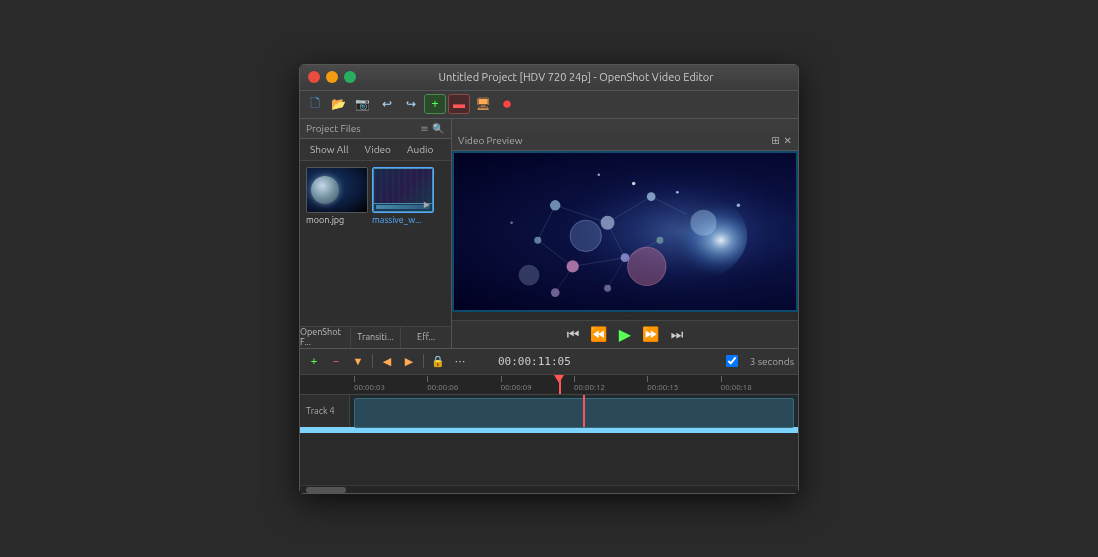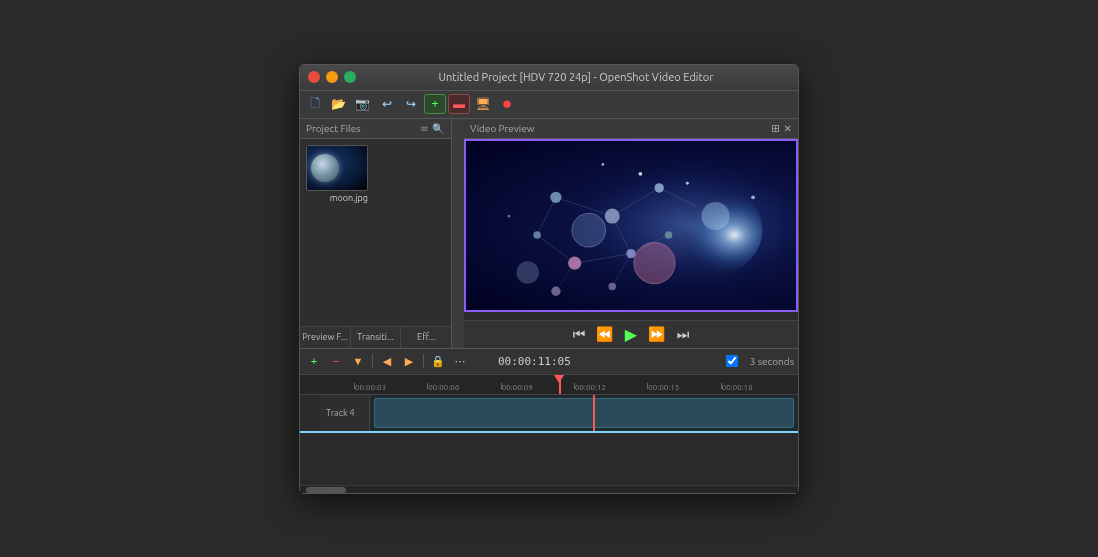--- a/index.html
+++ b/index.html
@@ -90,7 +90,6 @@
       display: flex;
       flex: 1;
       overflow: hidden;
-      gap: 12px;
     }
     .left-panel {
       width: 152px;

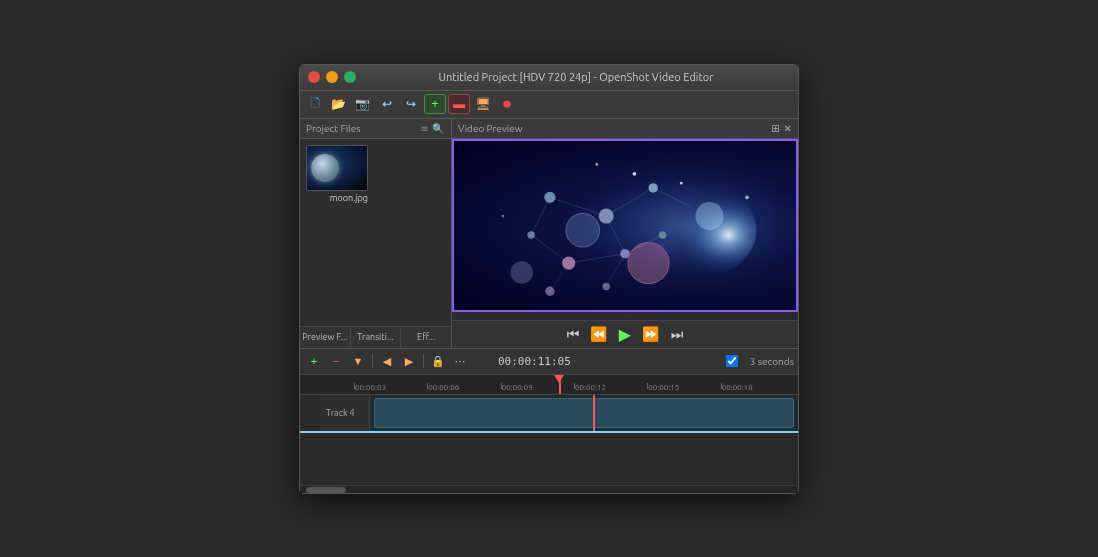--- a/index.html
+++ b/index.html
@@ -238,9 +238,10 @@
     
     .preview-panel {
       flex: 1;
-      background: #8b5cf6;
+      background: #0c4a6e;
       display: flex;
       flex-direction: column;
+      margin-top: 12px;
     }
     .preview-header {
       height: 20px;

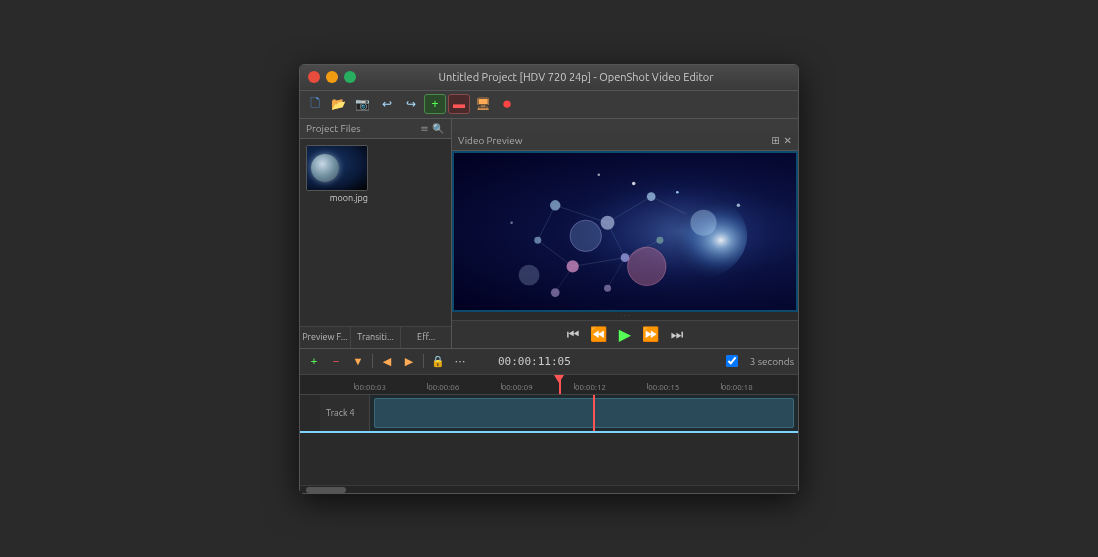--- a/index.html
+++ b/index.html
@@ -479,6 +479,11 @@
             <span>≡</span>
             <span>🔍</span>
           </div>
+        </div>
+        <div class="filter-tabs">
+          <span class="filter-tab">Show All</span>
+          <span class="filter-tab">Video</span>
+          <span class="filter-tab">Audio</span>
         </div>
         <div class="media-grid">
 

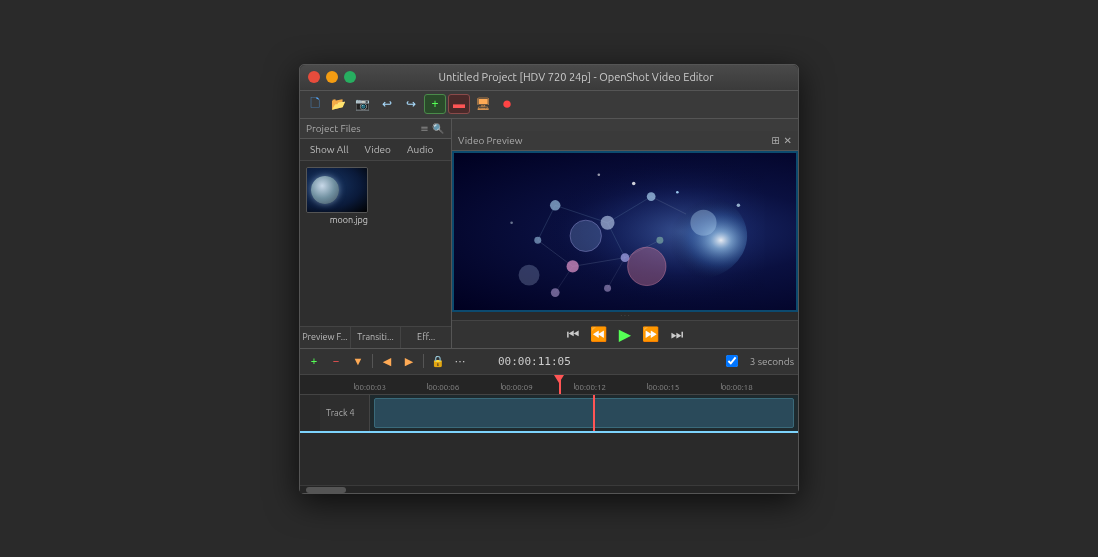--- a/index.html
+++ b/index.html
@@ -155,7 +155,7 @@
     .media-label {
       font-size: 9px;
       color: #ccc;
-      text-align: right;
+      text-align: left;
       margin-top: 2px;
       white-space: nowrap;
       overflow: hidden;

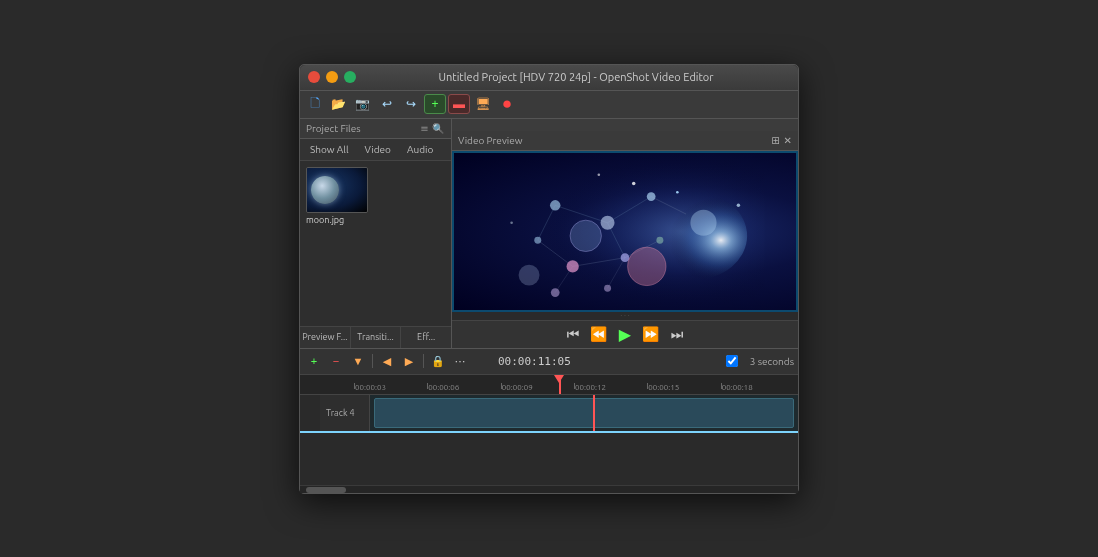--- a/index.html
+++ b/index.html
@@ -495,6 +495,17 @@
           </div>
 
 
+          <div class="media-item selected">
+            <div class="media-thumb" style="border-color:#5af;">
+              <div class="thumb-video">
+                <div style="position:absolute;top:0;left:0;right:0;bottom:0;background:repeating-linear-gradient(90deg,#1a3a5a 0px,#1a3a5a 2px,transparent 2px,transparent 6px);opacity:0.4;"></div>
+                <div style="position:absolute;bottom:0;left:0;right:0;height:8px;background:#1a3a5a;border-top:1px solid #4a8aaa;display:flex;align-items:center;padding:0 2px;">
+                  <div style="width:100%;height:4px;background:linear-gradient(90deg,#4a8aaa,#2a5a7a);border-radius:1px;"></div>
+                </div>
+              </div>
+            </div>
+            <div class="media-label" style="color:#5af;">massive_w...</div>
+          </div>
         </div>
         <div class="bottom-tabs">
           <div class="bottom-tab">Preview F...</div>

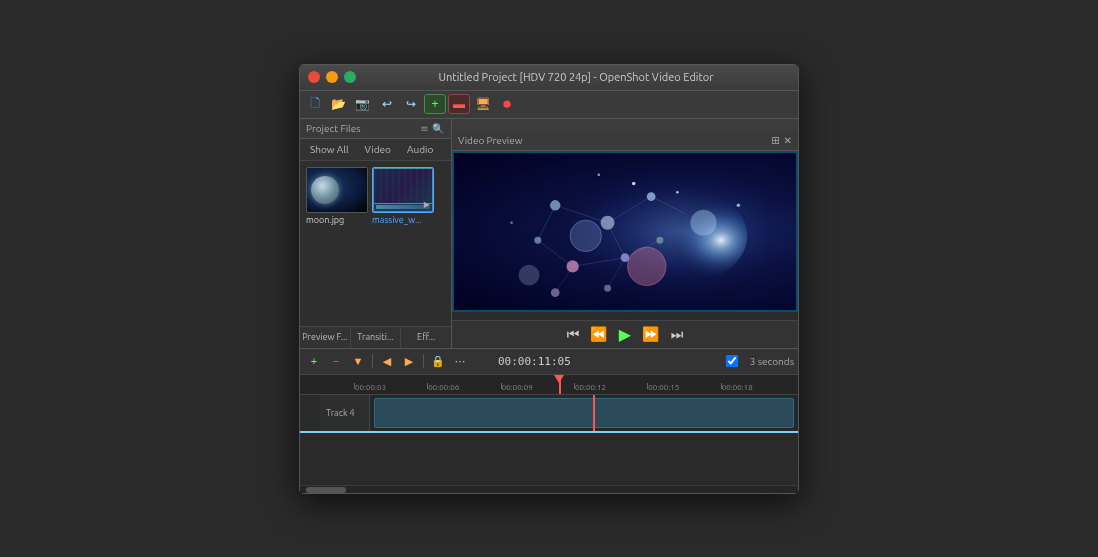--- a/index.html
+++ b/index.html
@@ -508,7 +508,7 @@
           </div>
         </div>
         <div class="bottom-tabs">
-          <div class="bottom-tab">Preview F...</div>
+          <div class="bottom-tab">OpenShot F...</div>
           <div class="bottom-tab">Transiti...</div>
           <div class="bottom-tab">Eff...</div>
         </div>

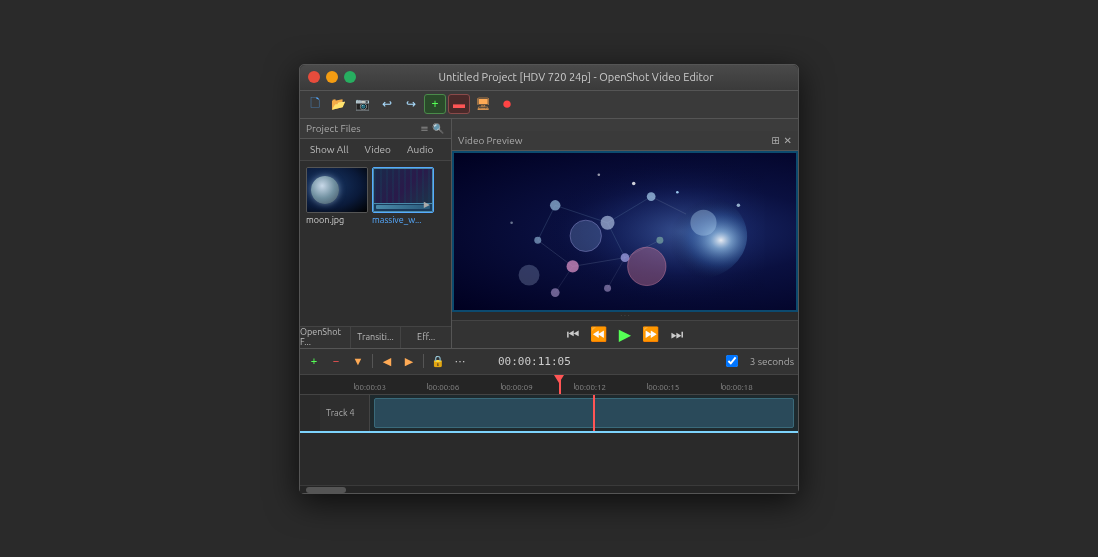--- a/index.html
+++ b/index.html
@@ -362,7 +362,7 @@
     .ruler-mark {
       flex: 1;
       display: flex;
-      flex-direction: row;
+      flex-direction: column;
       align-items: flex-start;
       font-size: 8px;
       color: #888;

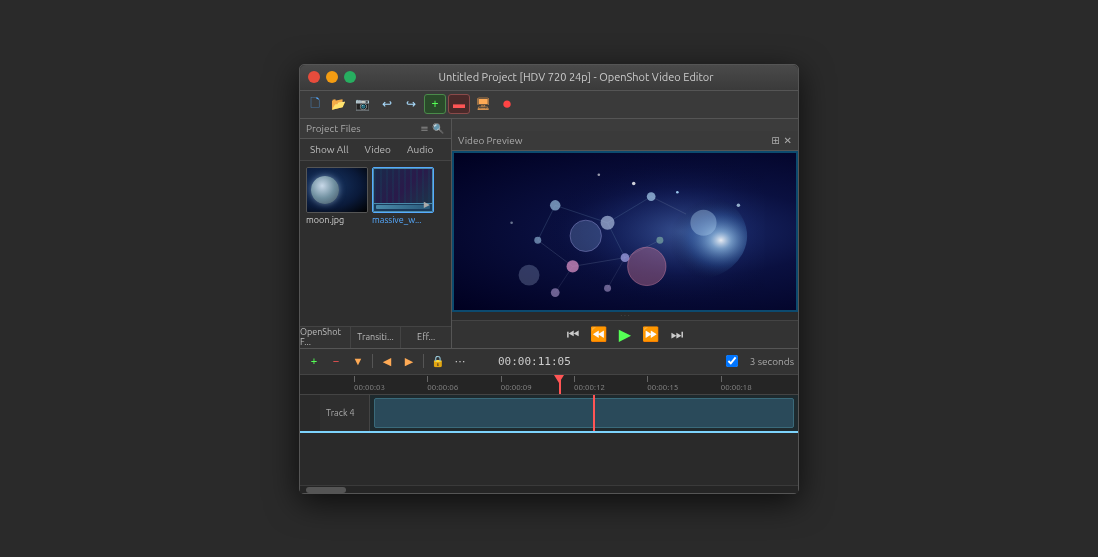--- a/index.html
+++ b/index.html
@@ -397,9 +397,8 @@
     .track-row {
       height: 38px;
       display: flex;
-      border-bottom: 2px solid #7dd3fc;
-      position: relative;
-      padding-left: 20px;
+      border-bottom: 6px solid #7dd3fc;
+      position: relative;
     }
     .track-label {
       width: 50px;

